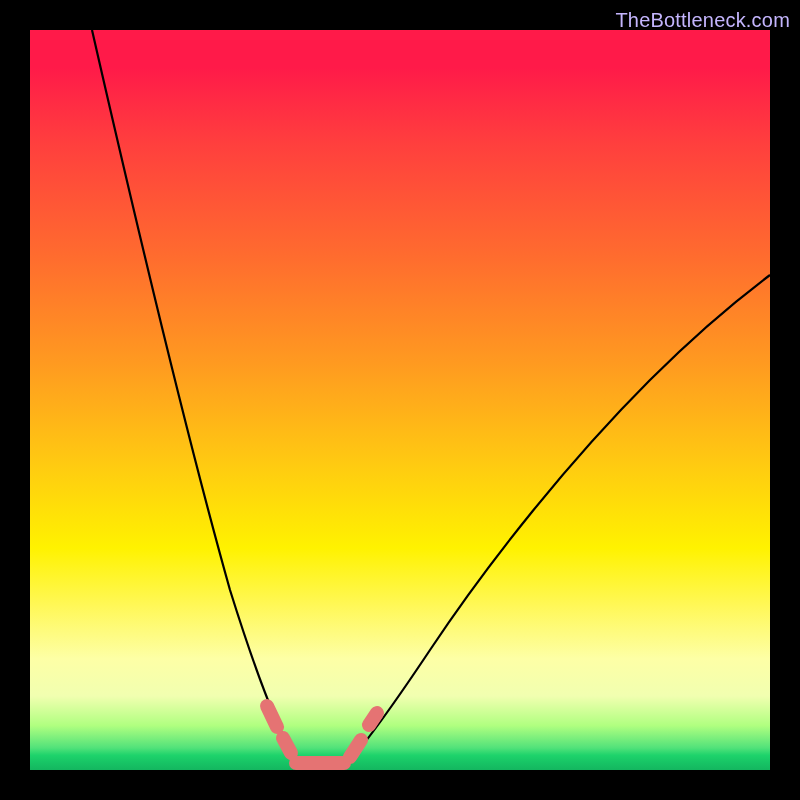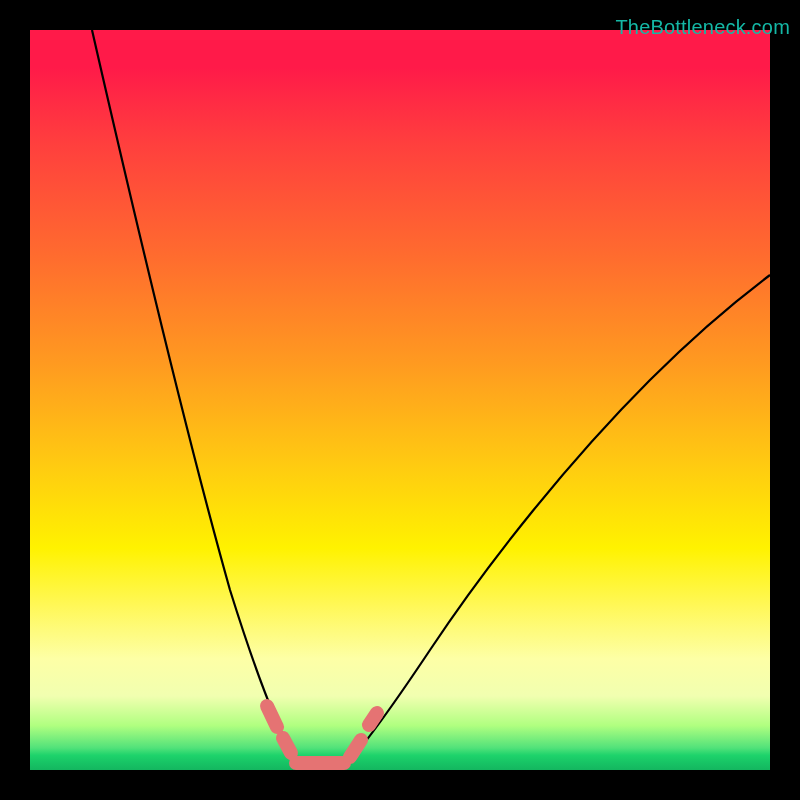--- a/index.html
+++ b/index.html
@@ -55,9 +55,9 @@
   }
   .attribution {
     position: absolute;
-    top: 16px;
+    top: 9px;
     right: 10px;
-    color: #14b8a6;
+    color: #c4b5fd;
     font-size: 20px;
     font-weight: 400;
     letter-spacing: 0.2px;

